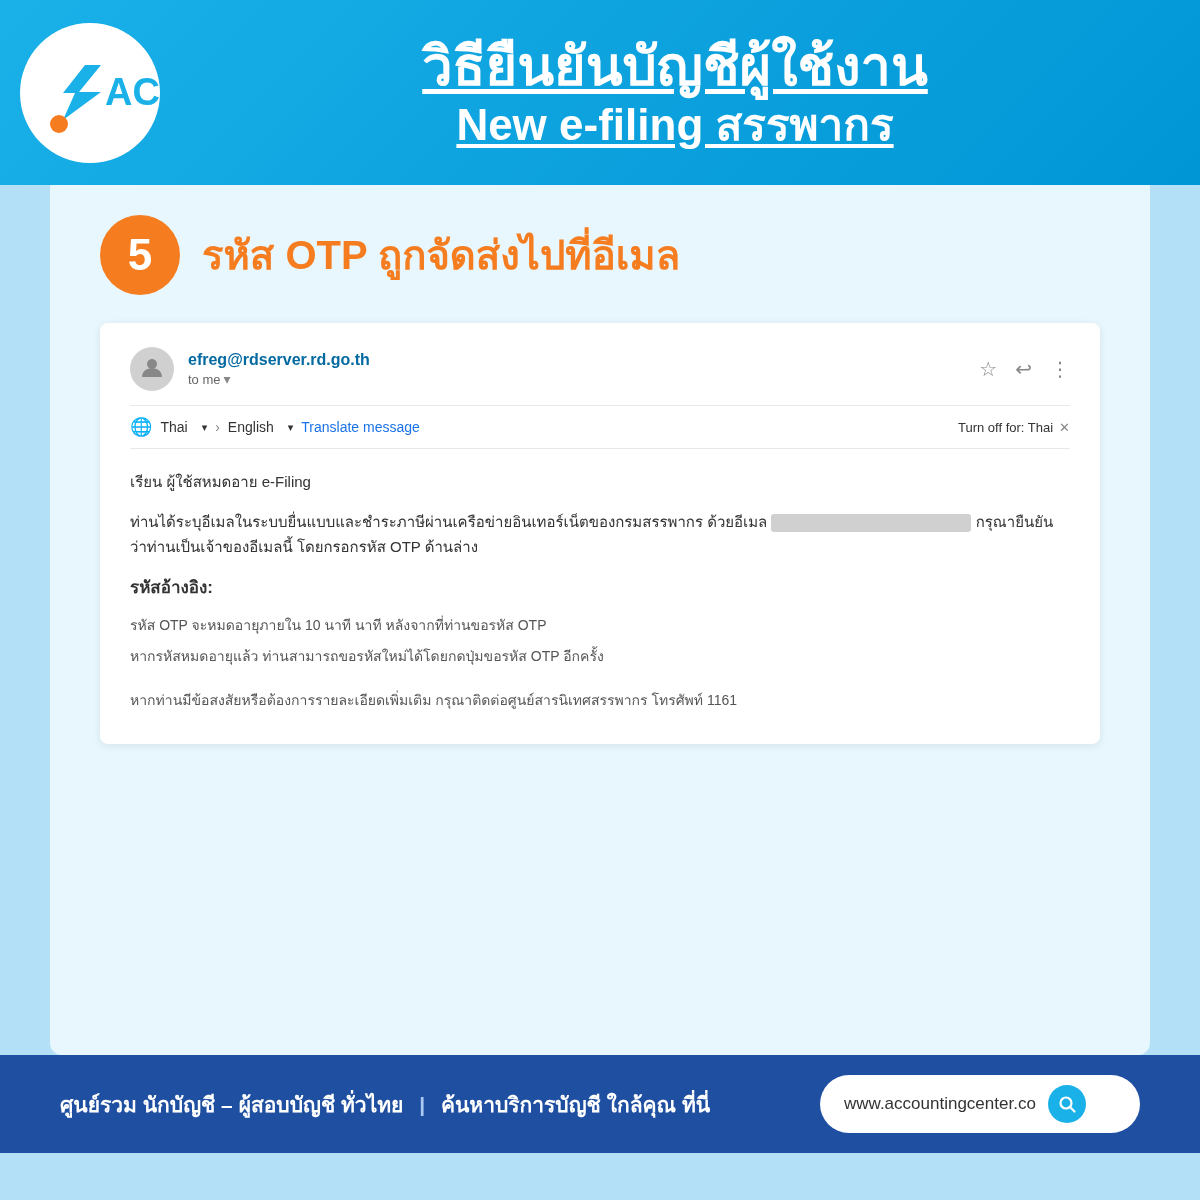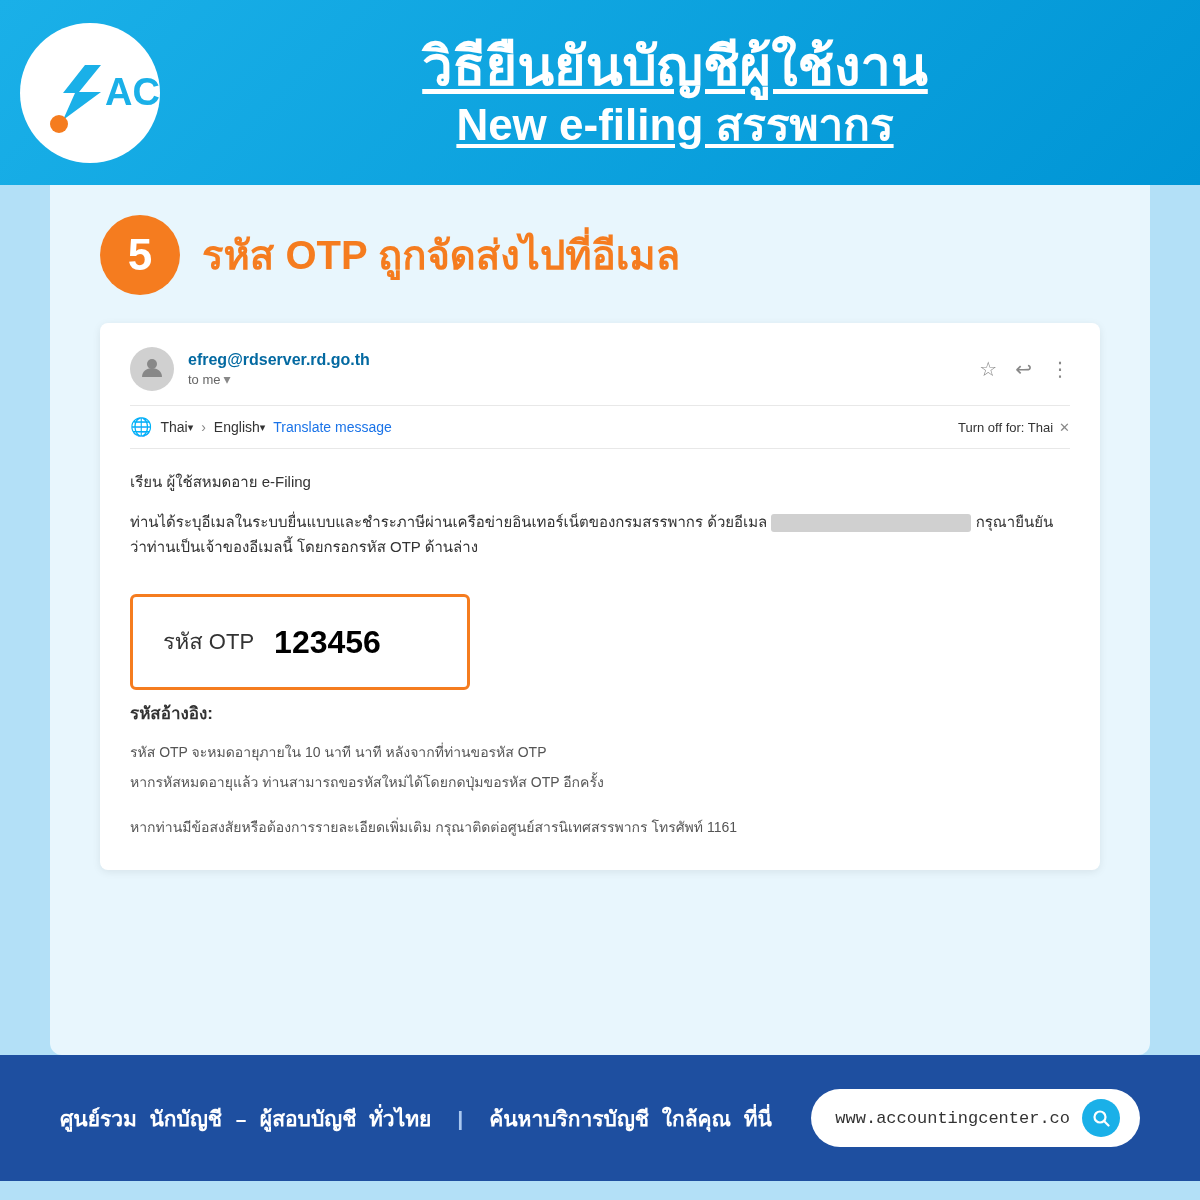--- a/index.html
+++ b/index.html
@@ -198,7 +198,7 @@
     .lang-btn {
       display: flex;
       align-items: center;
-      gap: 0;
+      gap: 14px;
       font-size: 14px;
       color: #333;
       cursor: pointer;

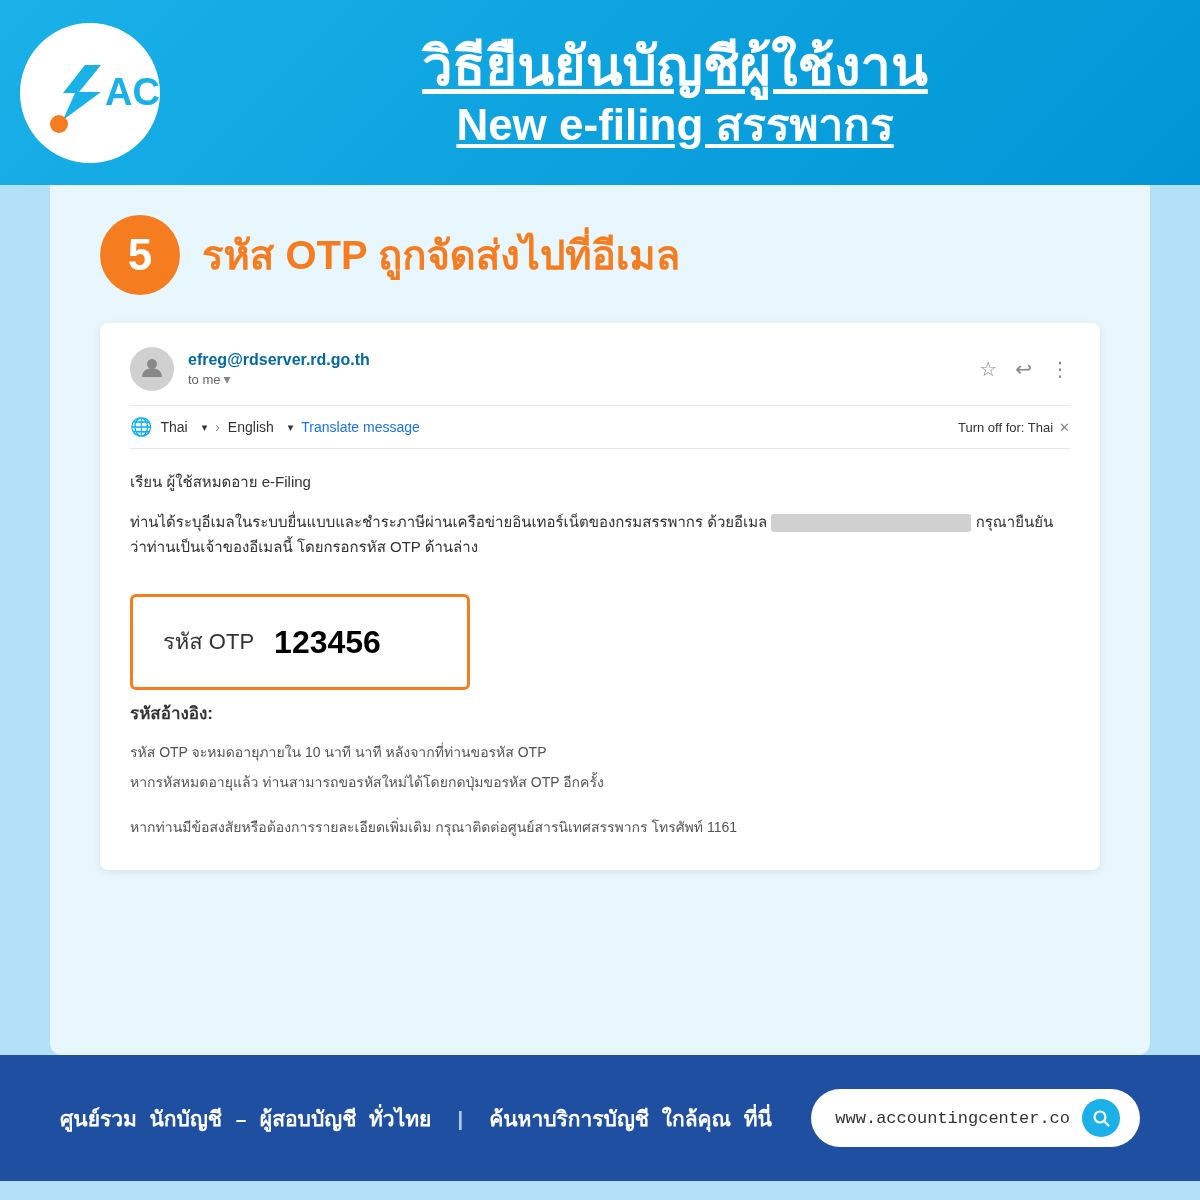--- a/index.html
+++ b/index.html
@@ -443,10 +443,6 @@
       </div>
 
       
-      <div class="otp-box">
-        <span class="otp-label">รหัส OTP</span>
-        <span class="otp-code">123456</span>
-      </div>
 
       <div class="ref-code">รหัสอ้างอิง:</div>
 

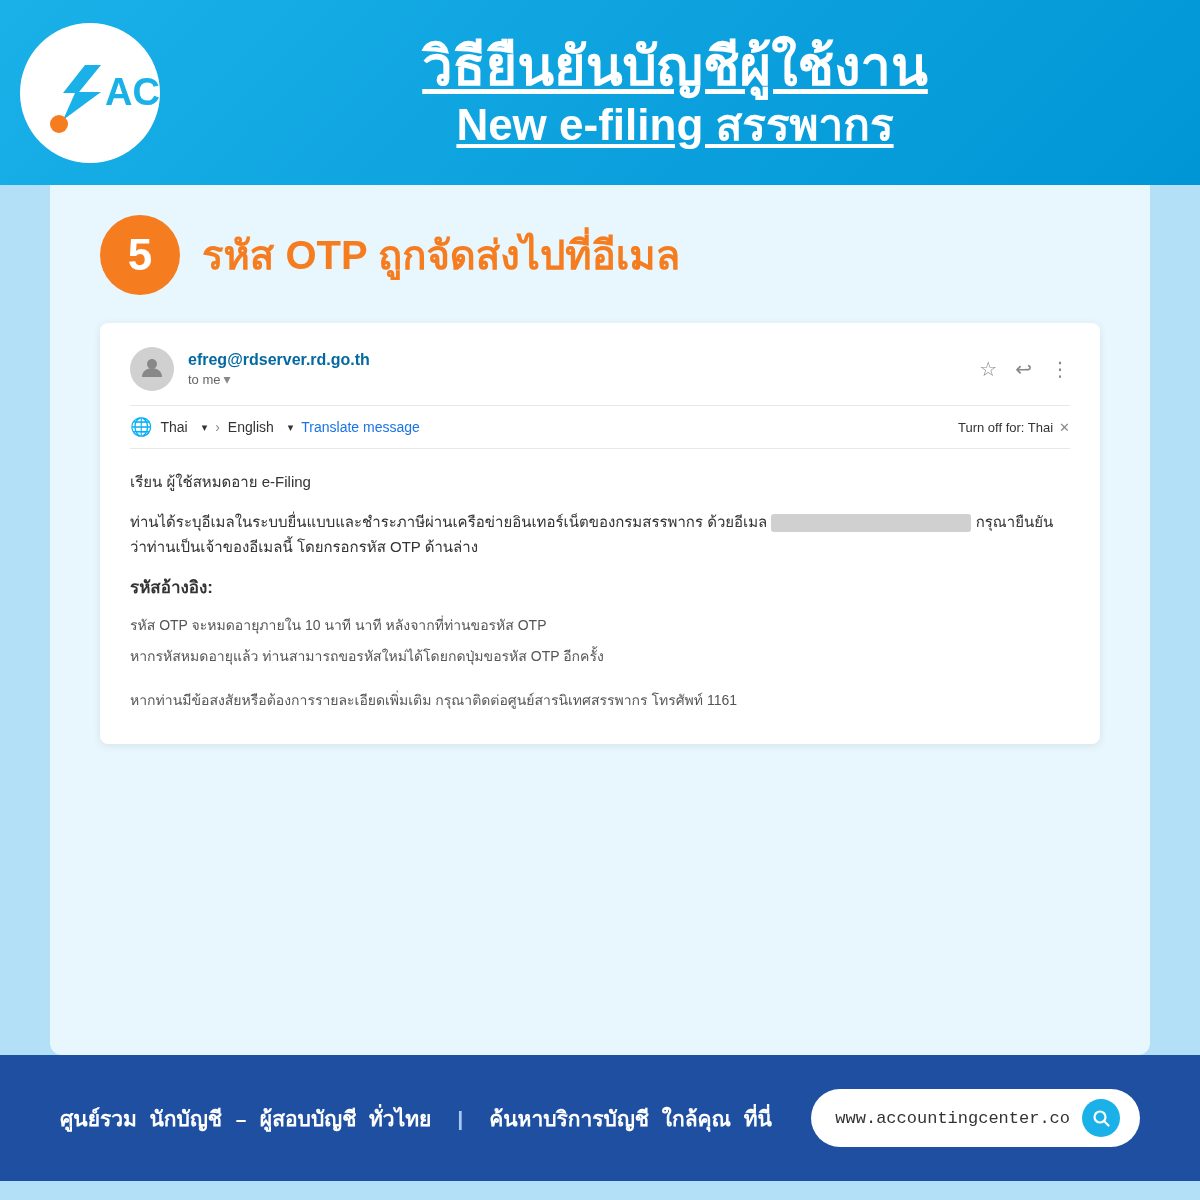--- a/index.html
+++ b/index.html
@@ -308,9 +308,8 @@
       display: flex;
       align-items: center;
       justify-content: space-between;
-      padding: 34px 60px;
+      padding: 20px 60px;
       min-height: 80px;
-      font-family: Liberation Mono, monospace;
     }
 
     .footer-text {

